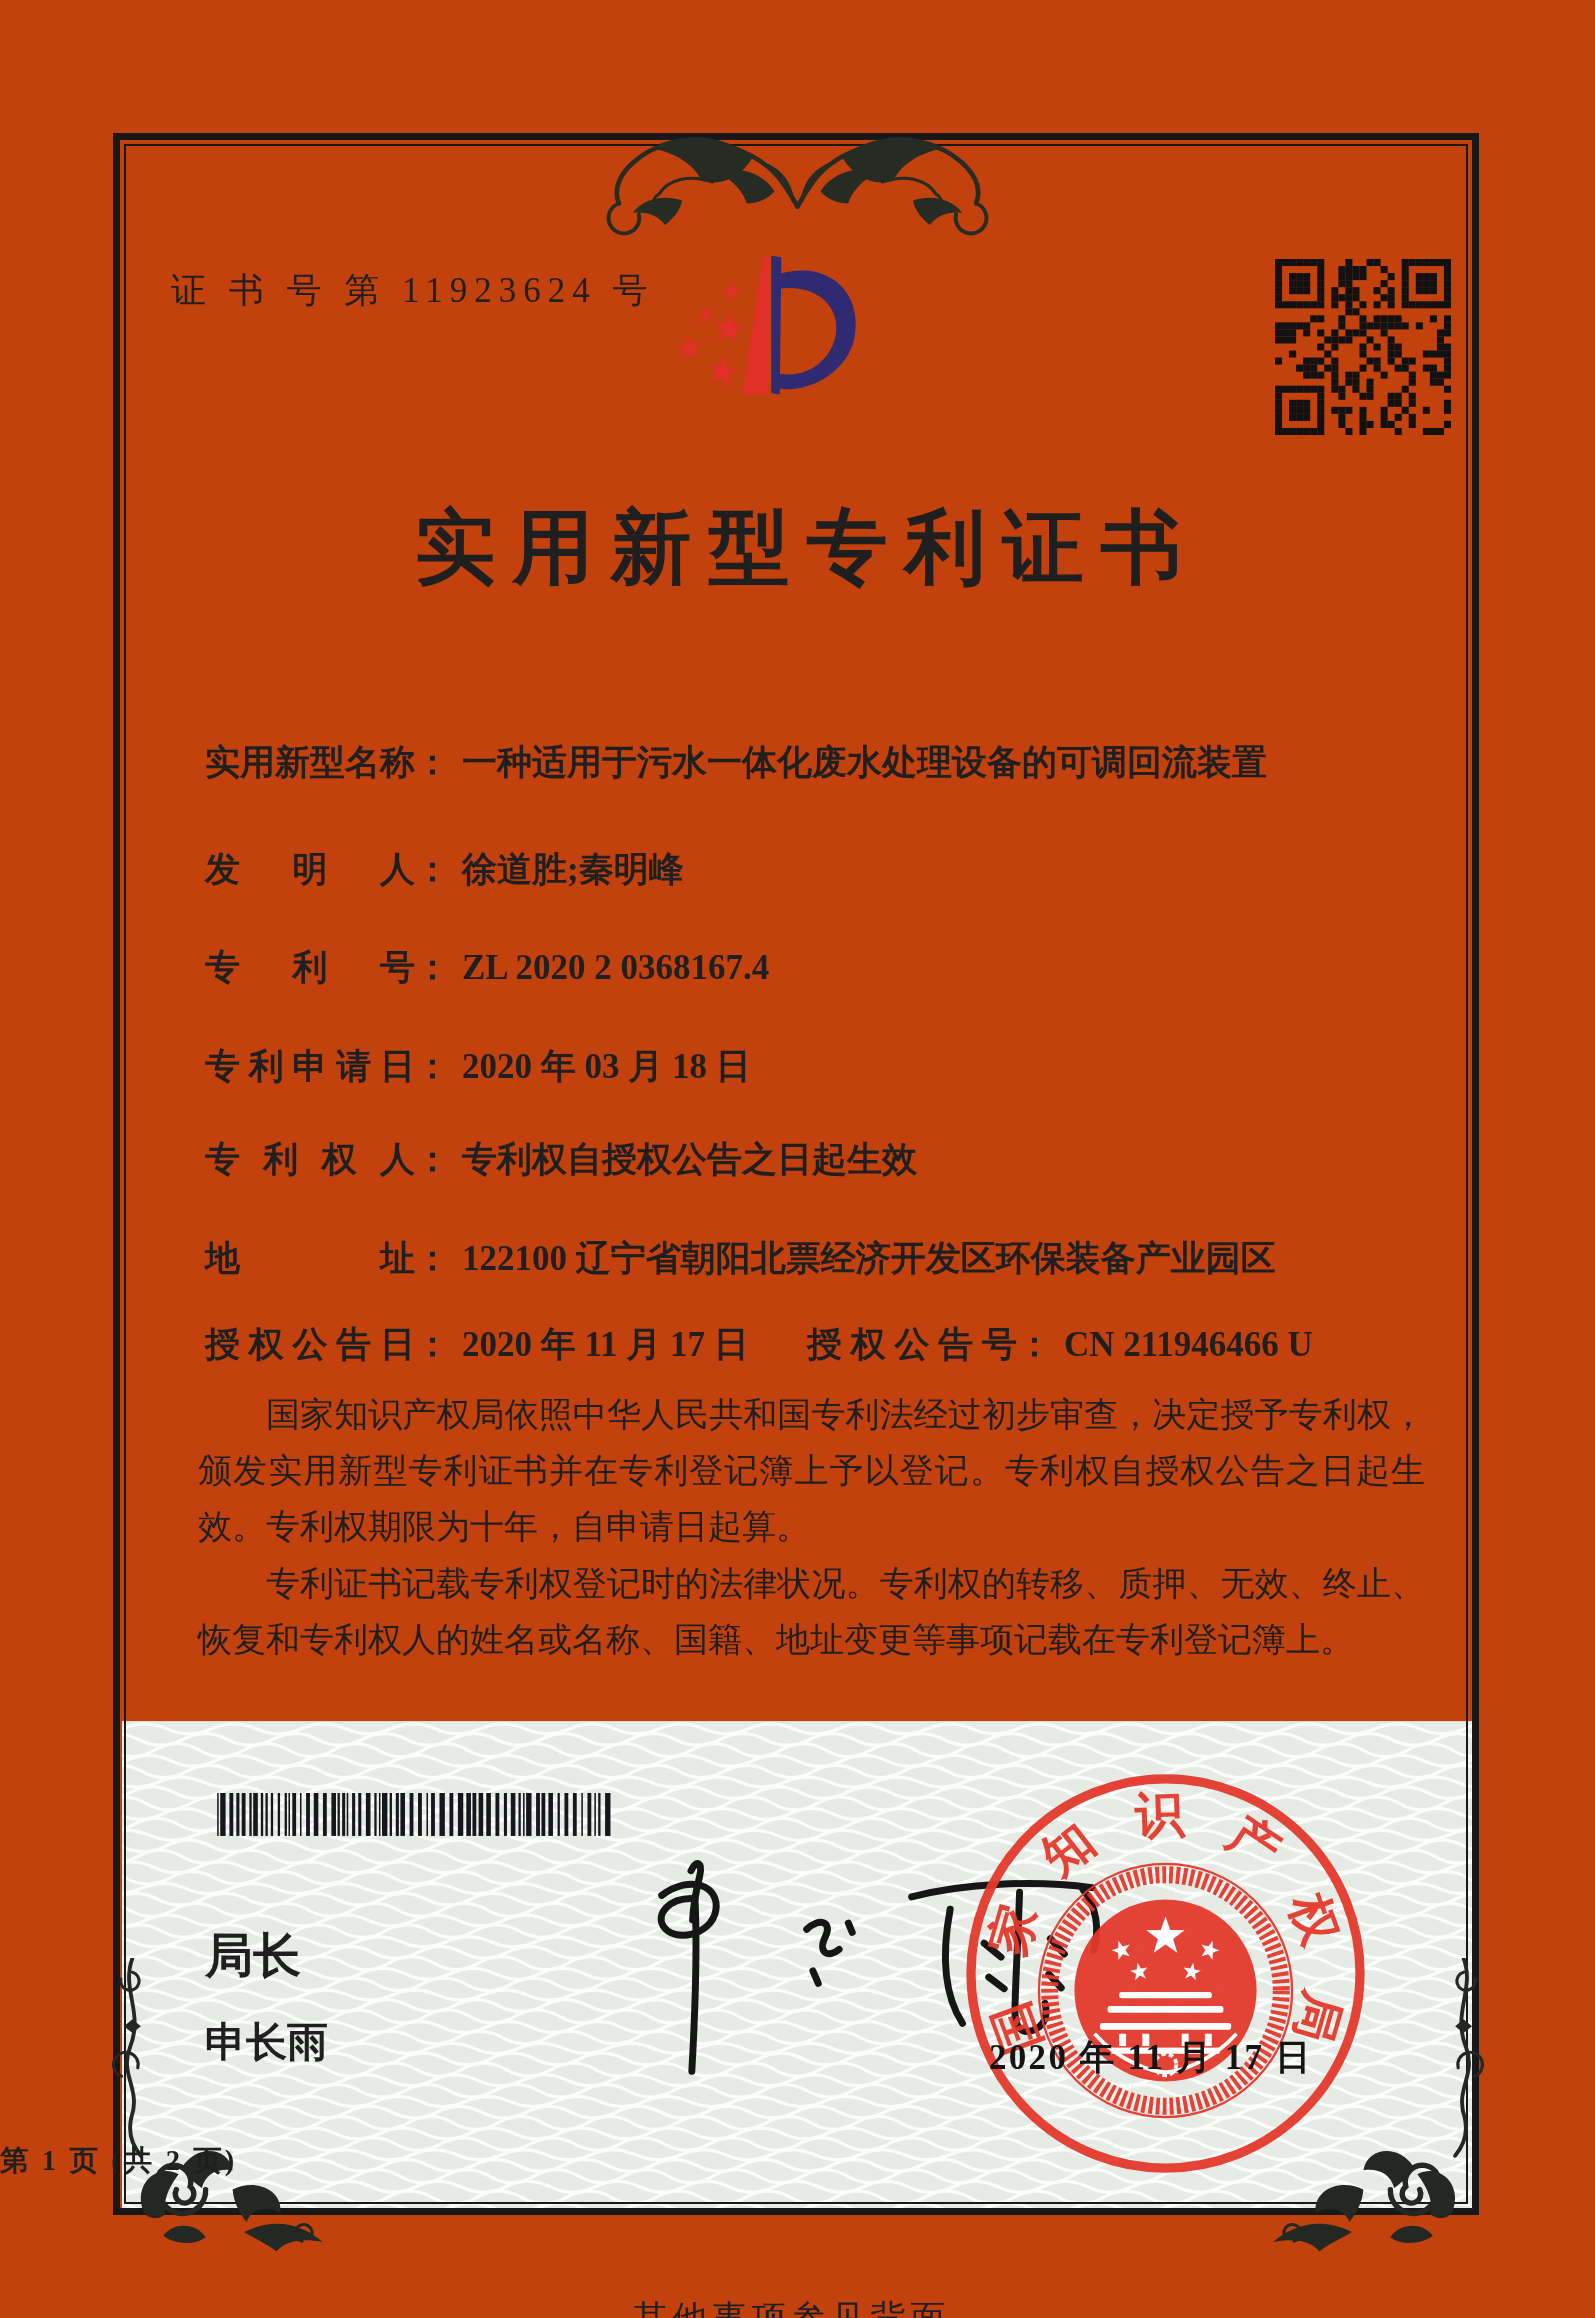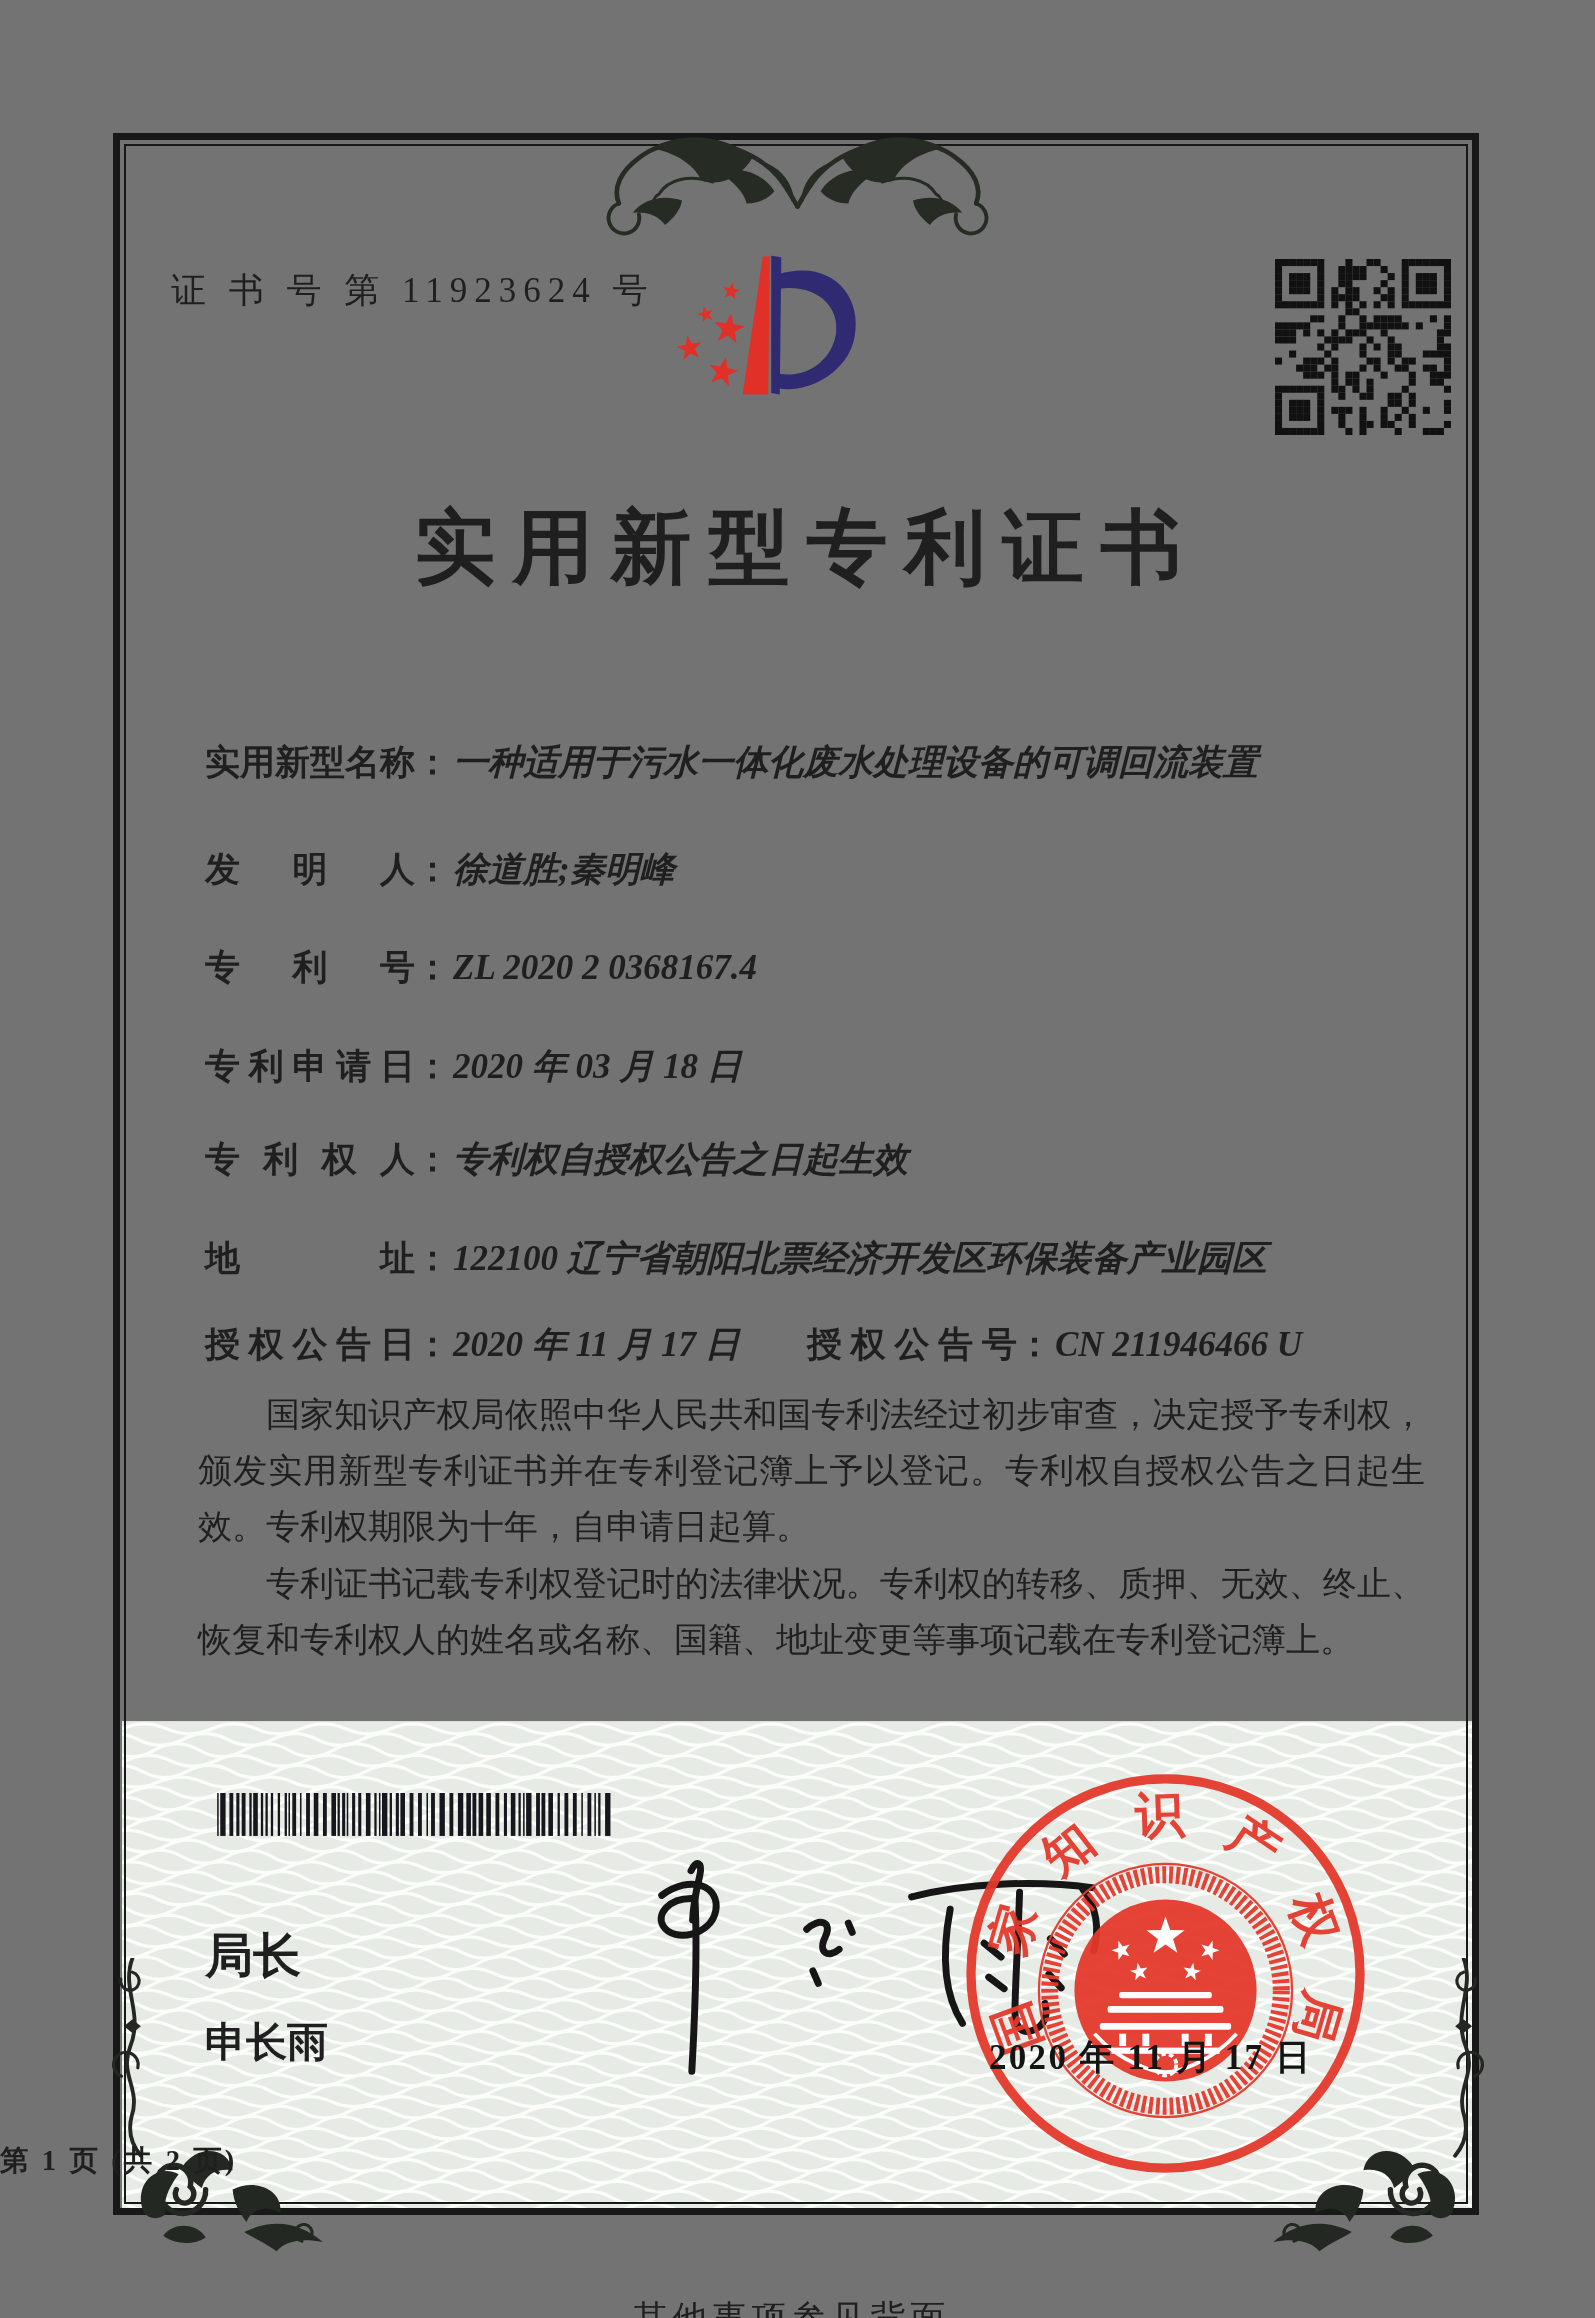--- a/index.html
+++ b/index.html
@@ -3,7 +3,7 @@
 <meta charset="utf-8">
 <style>
   html,body{margin:0;padding:0;background:#ffffff;}
-  .page{position:relative;width:1596px;height:2319px;background:#737373;overflow:hidden;
+  .page{position:relative;width:1596px;height:2319px;background:#c2410c;overflow:hidden;
         font-family:"Liberation Serif","DejaVu Serif",serif;color:#1f1f1f;}
   
   .border-frame{position:absolute;left:113px;top:133px;width:1352px;height:2068px;

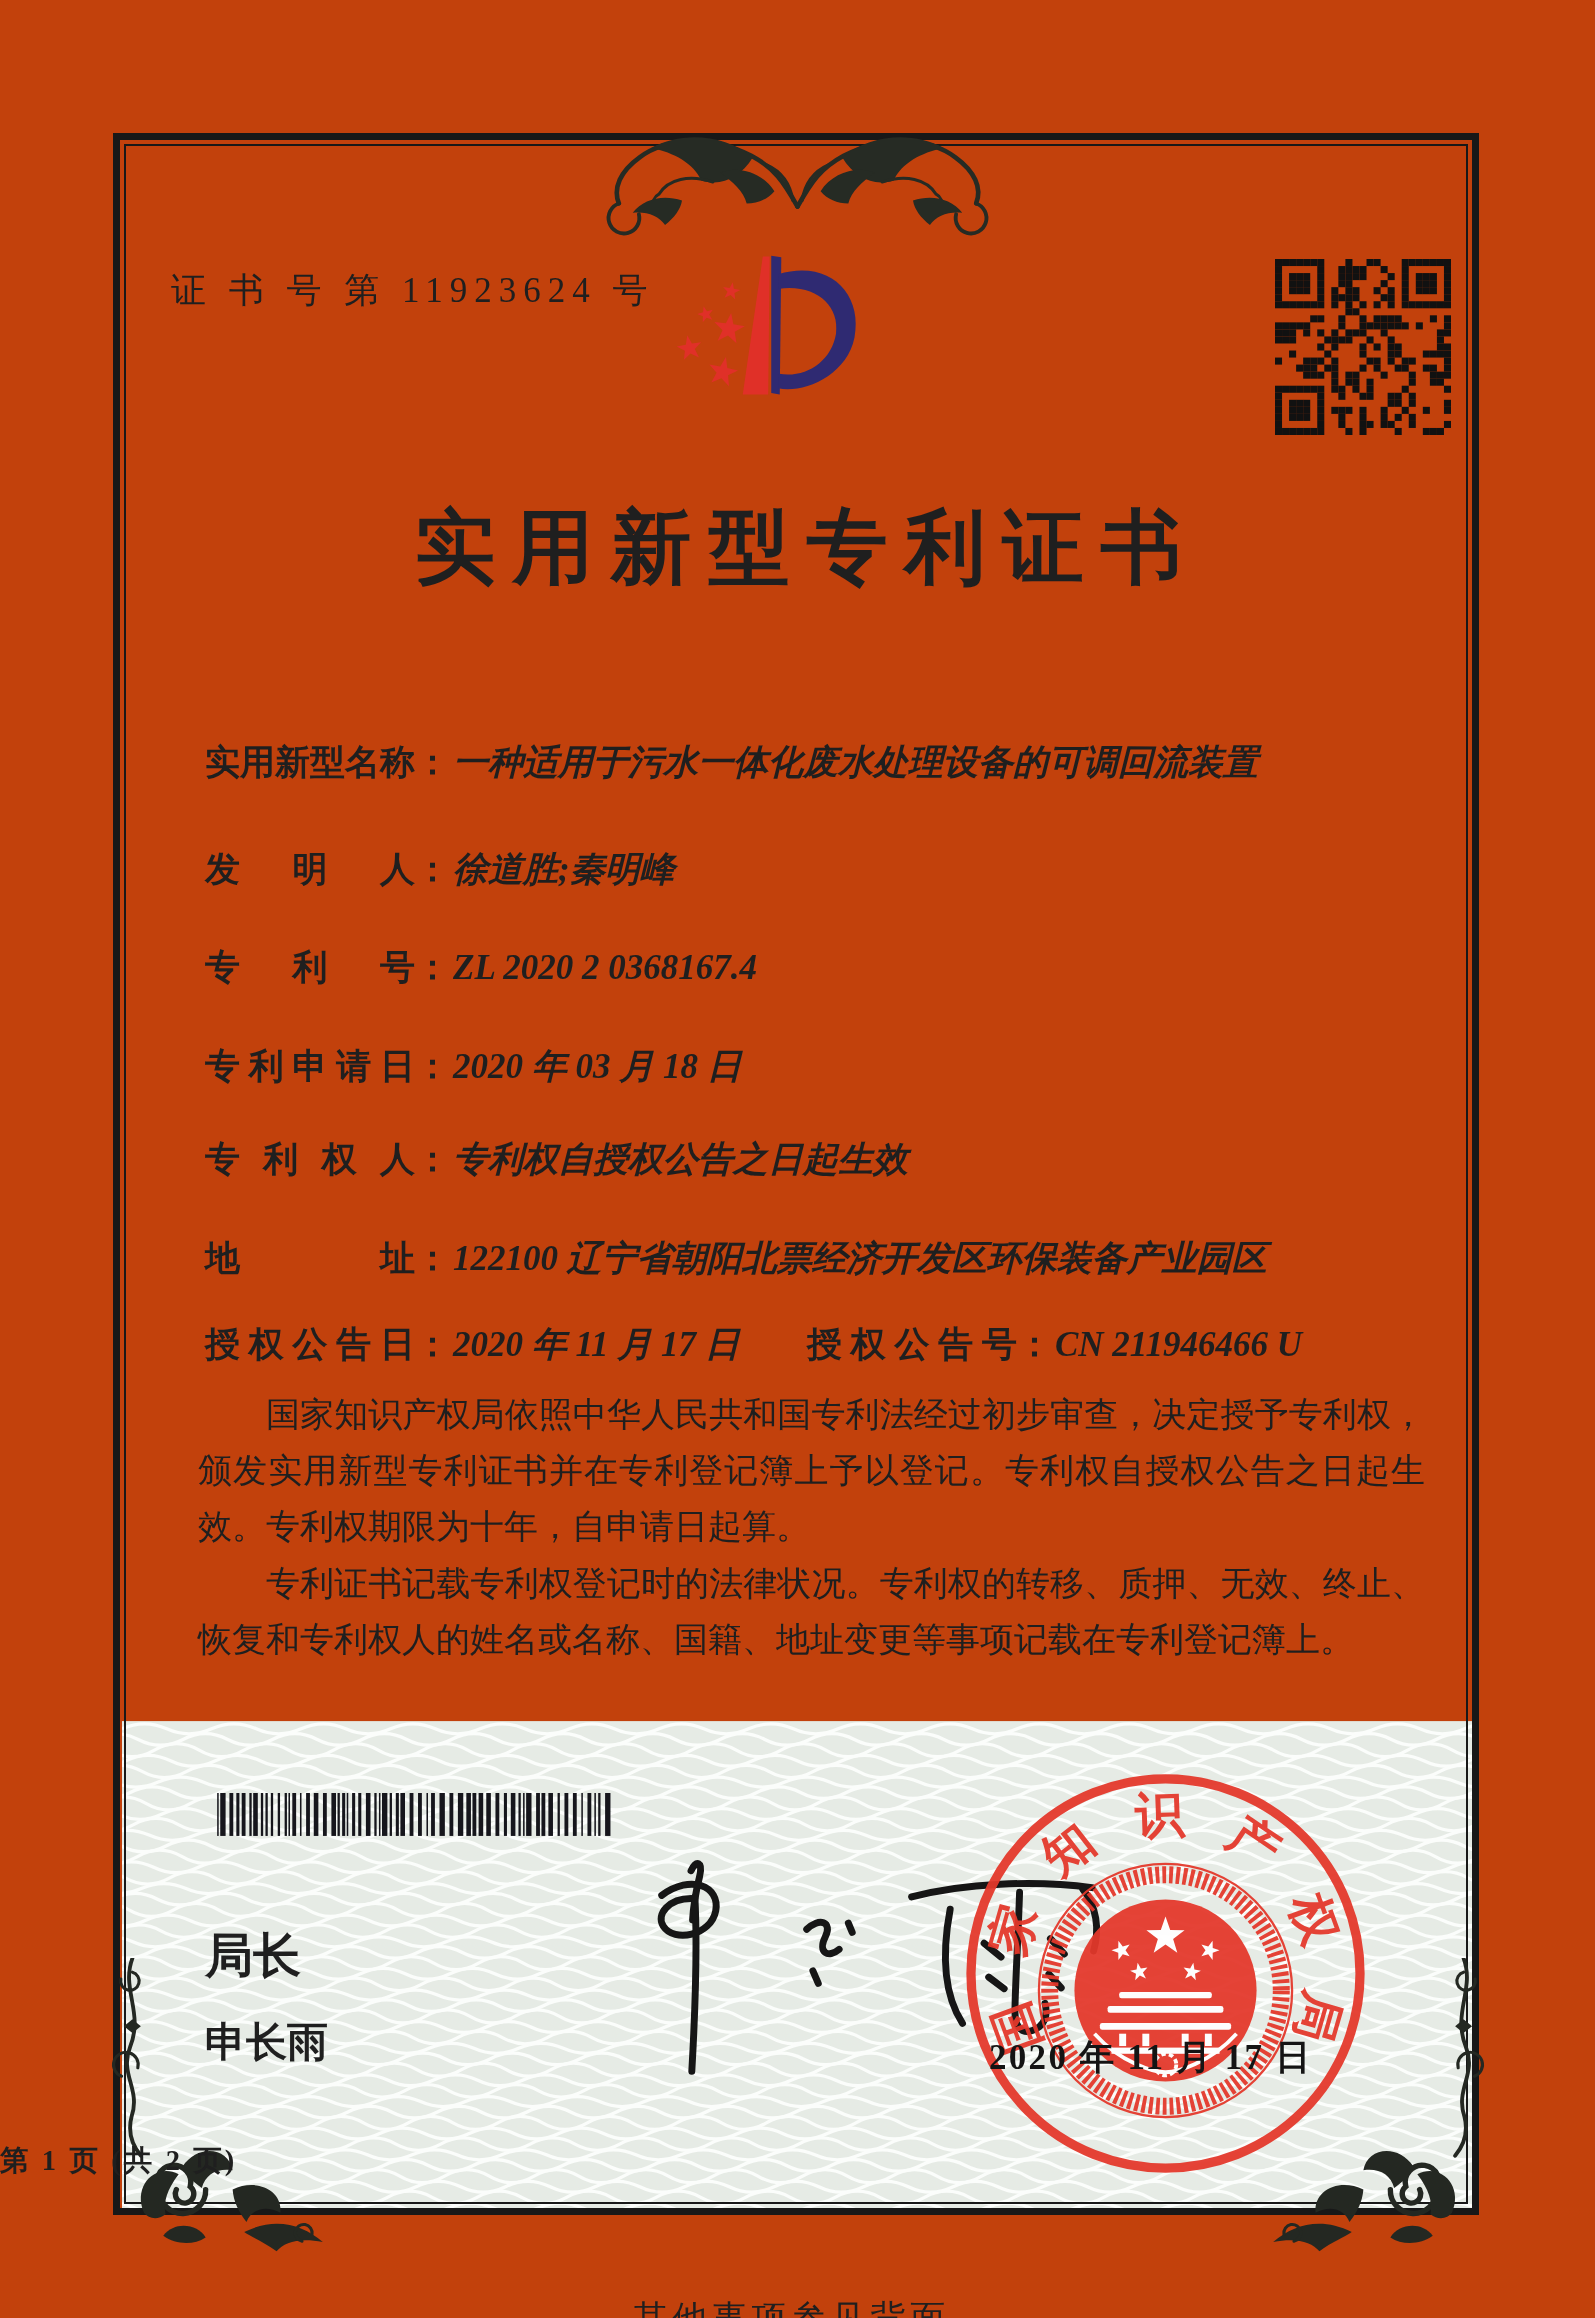--- a/index.html
+++ b/index.html
@@ -19,7 +19,7 @@
         white-space:nowrap;z-index:4;}
   .jlabel{display:inline-flex;justify-content:space-between;width:210px;vertical-align:bottom;}
   .colon{display:inline-block;}
-  .fvalue{margin-left:3px;font-style:italic;}
+  .fvalue{margin-left:12px;}
   .grant2{position:absolute;left:602px;top:0;}
   .para{position:absolute;left:194px;width:1227px;margin:4px;font-size:34px;line-height:56px;
         text-indent:68px;font-weight:500;text-align:justify;z-index:4;}

